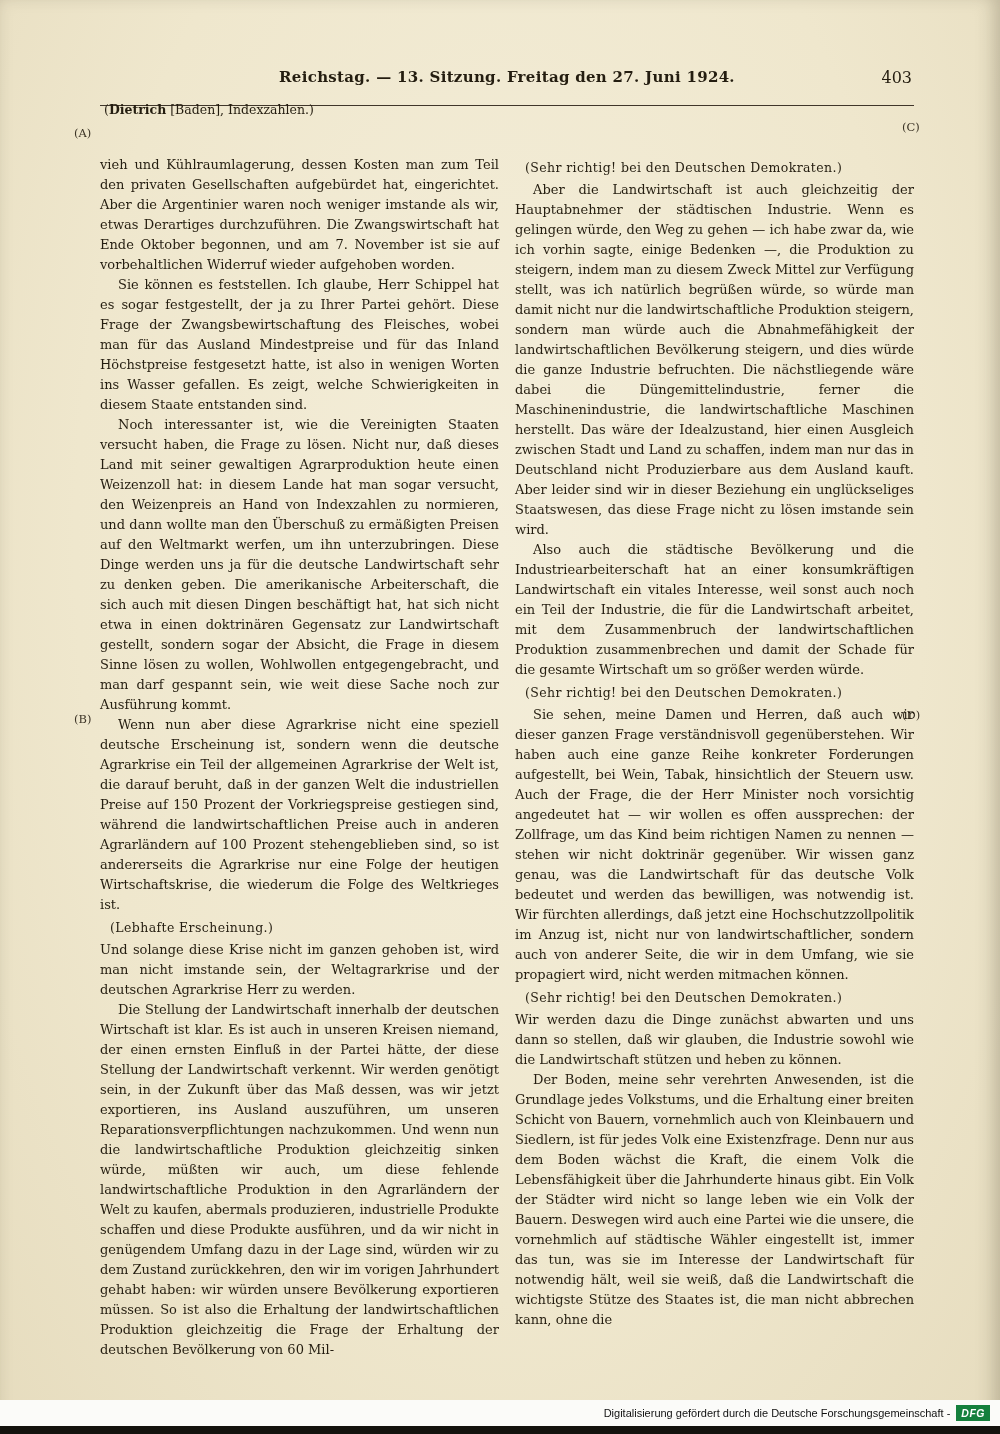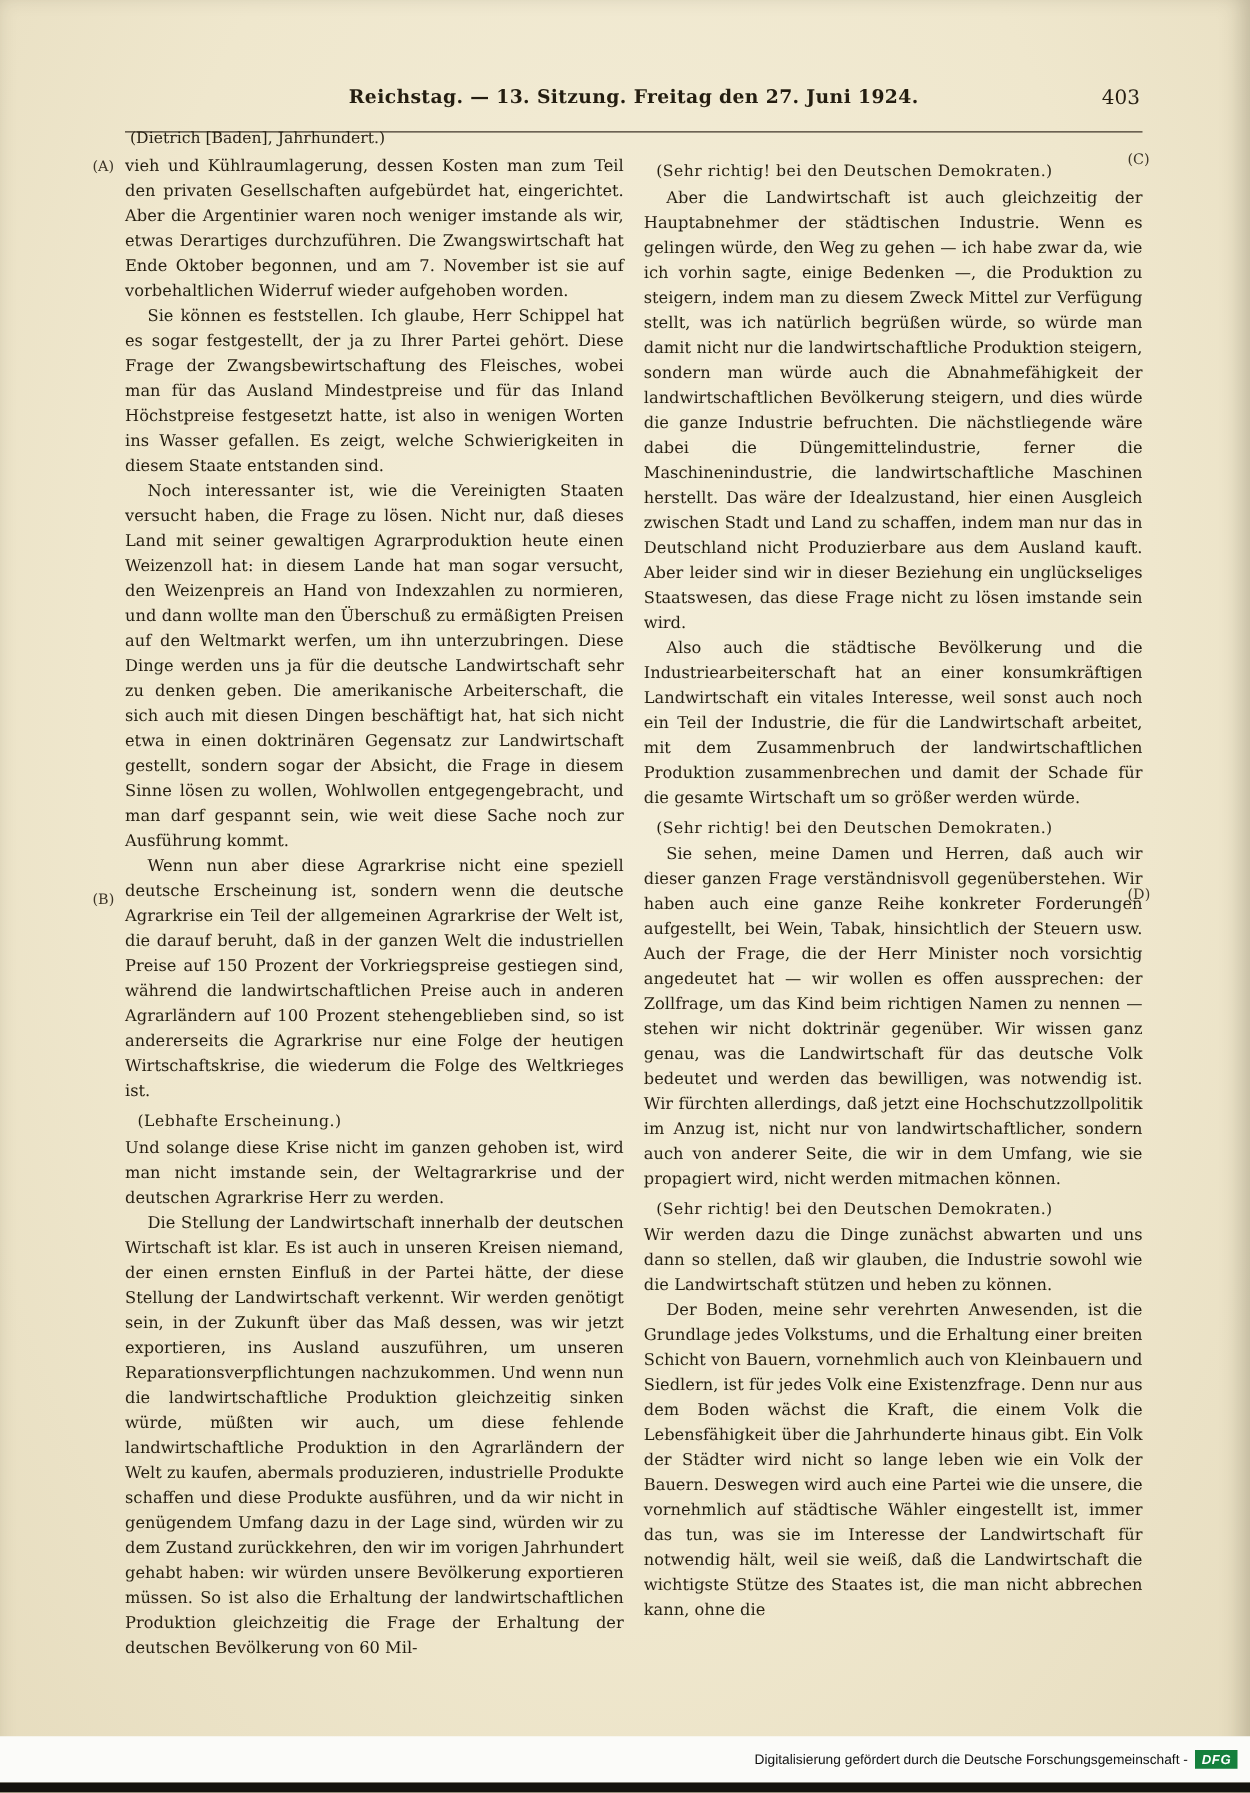--- a/index.html
+++ b/index.html
@@ -33,7 +33,7 @@
     position: absolute; top: 102px; left: 104px;
     font-size: 12.5px;
   }
-  .speaker-note .spk-name { font-weight: normal; }
+  .speaker-note .spk-name { font-weight: bold; }
   .columns {
     position: absolute; top: 124px; left: 100px; width: 814px;
     display: flex; gap: 16px;

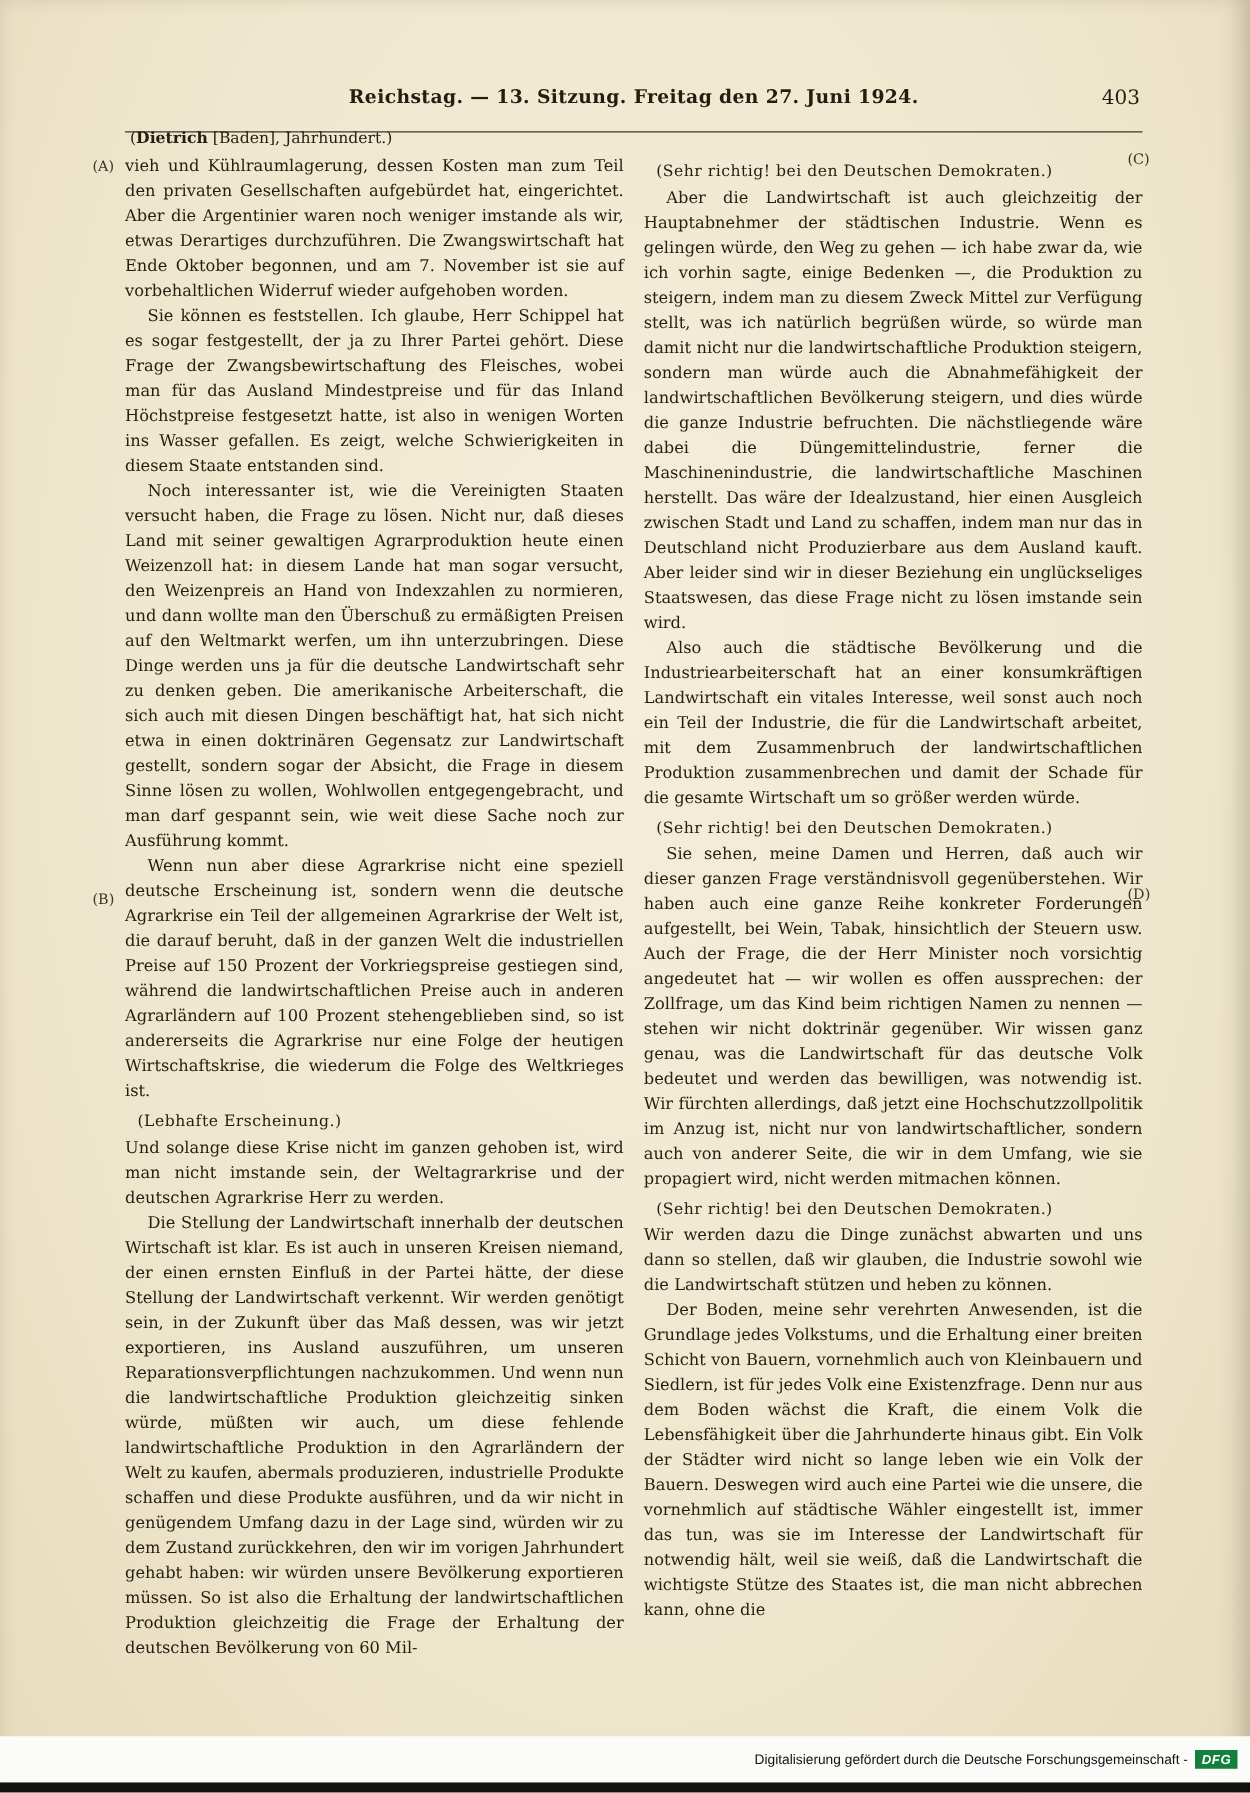--- a/index.html
+++ b/index.html
@@ -93,7 +93,7 @@
     <span class="page-number">403</span>
   </div>
 
-  <div class="speaker-note"><span>(</span><span class="spk-name">Dietrich</span><span> [Baden], Jahrhundert.)</span></div>
+  <div class="speaker-note"><span>(</span><span class="spk-name">Dietrich</span><span> [Baden], Indexzahlen.)</span></div>
 
   <span class="margin-marker marker-a">(A)</span>
   <span class="margin-marker marker-b">(B)</span>

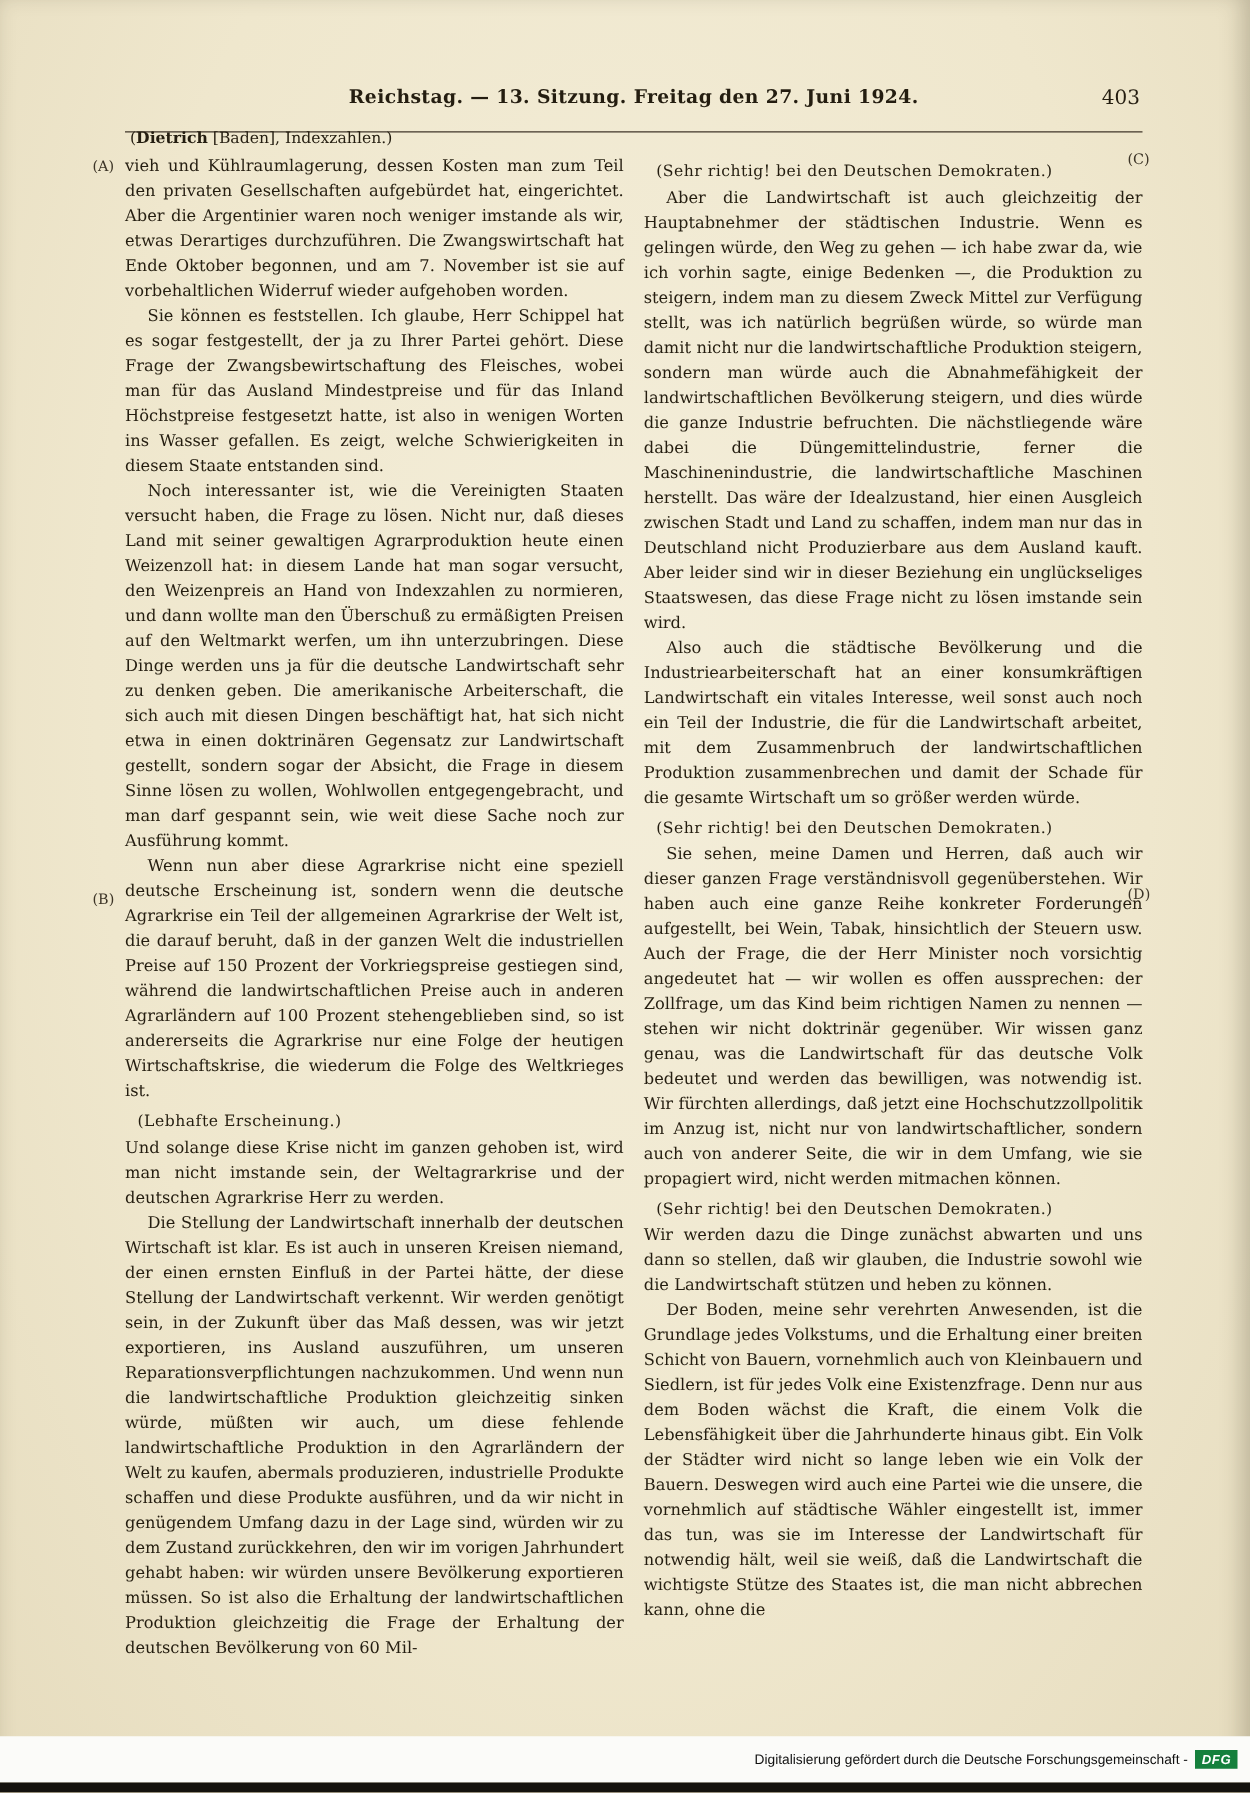--- a/index.html
+++ b/index.html
@@ -38,7 +38,7 @@
     position: absolute; top: 124px; left: 100px; width: 814px;
     display: flex; gap: 16px;
   }
-  .col { flex: 1 1 0; min-width: 0; }
+  .col { flex: 1 1 0; min-width: 0; margin-top: 31px; }
   .col p.body {
     margin: 0;
     font-size: 13px; line-height: 20px;

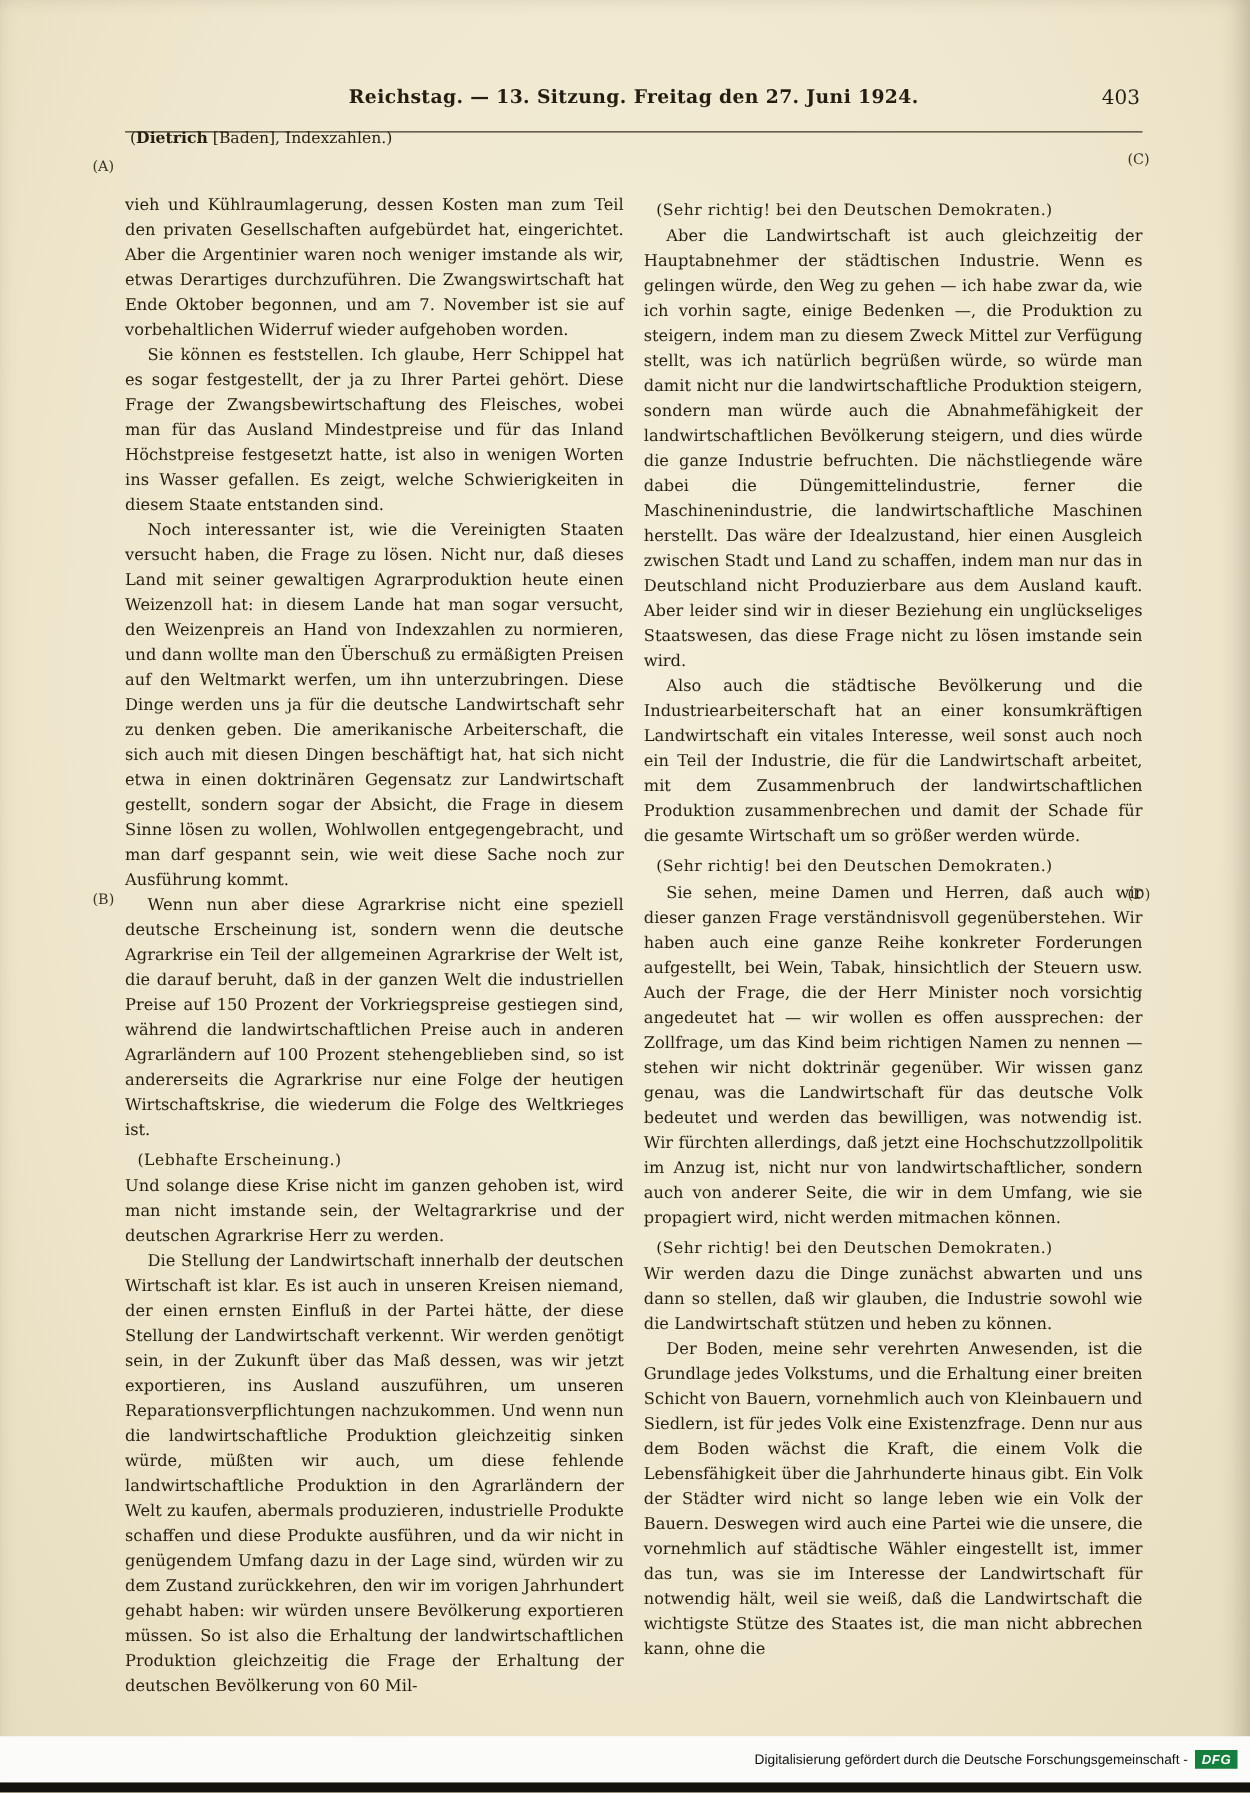--- a/index.html
+++ b/index.html
@@ -63,7 +63,7 @@
   .marker-c { top: 120px; left: 902px; }
   .marker-d { top: 708px; left: 902px; }
   .scan-footer {
-    position: absolute; left: 0; bottom: 8px; width: 100%; height: 37px;
+    position: absolute; left: 0; bottom: 8px; width: 100%; height: 26px;
     background: #fbfbf9;
     display: flex; align-items: center; justify-content: flex-end;
     gap: 6px; padding-right: 10px; box-sizing: border-box;

